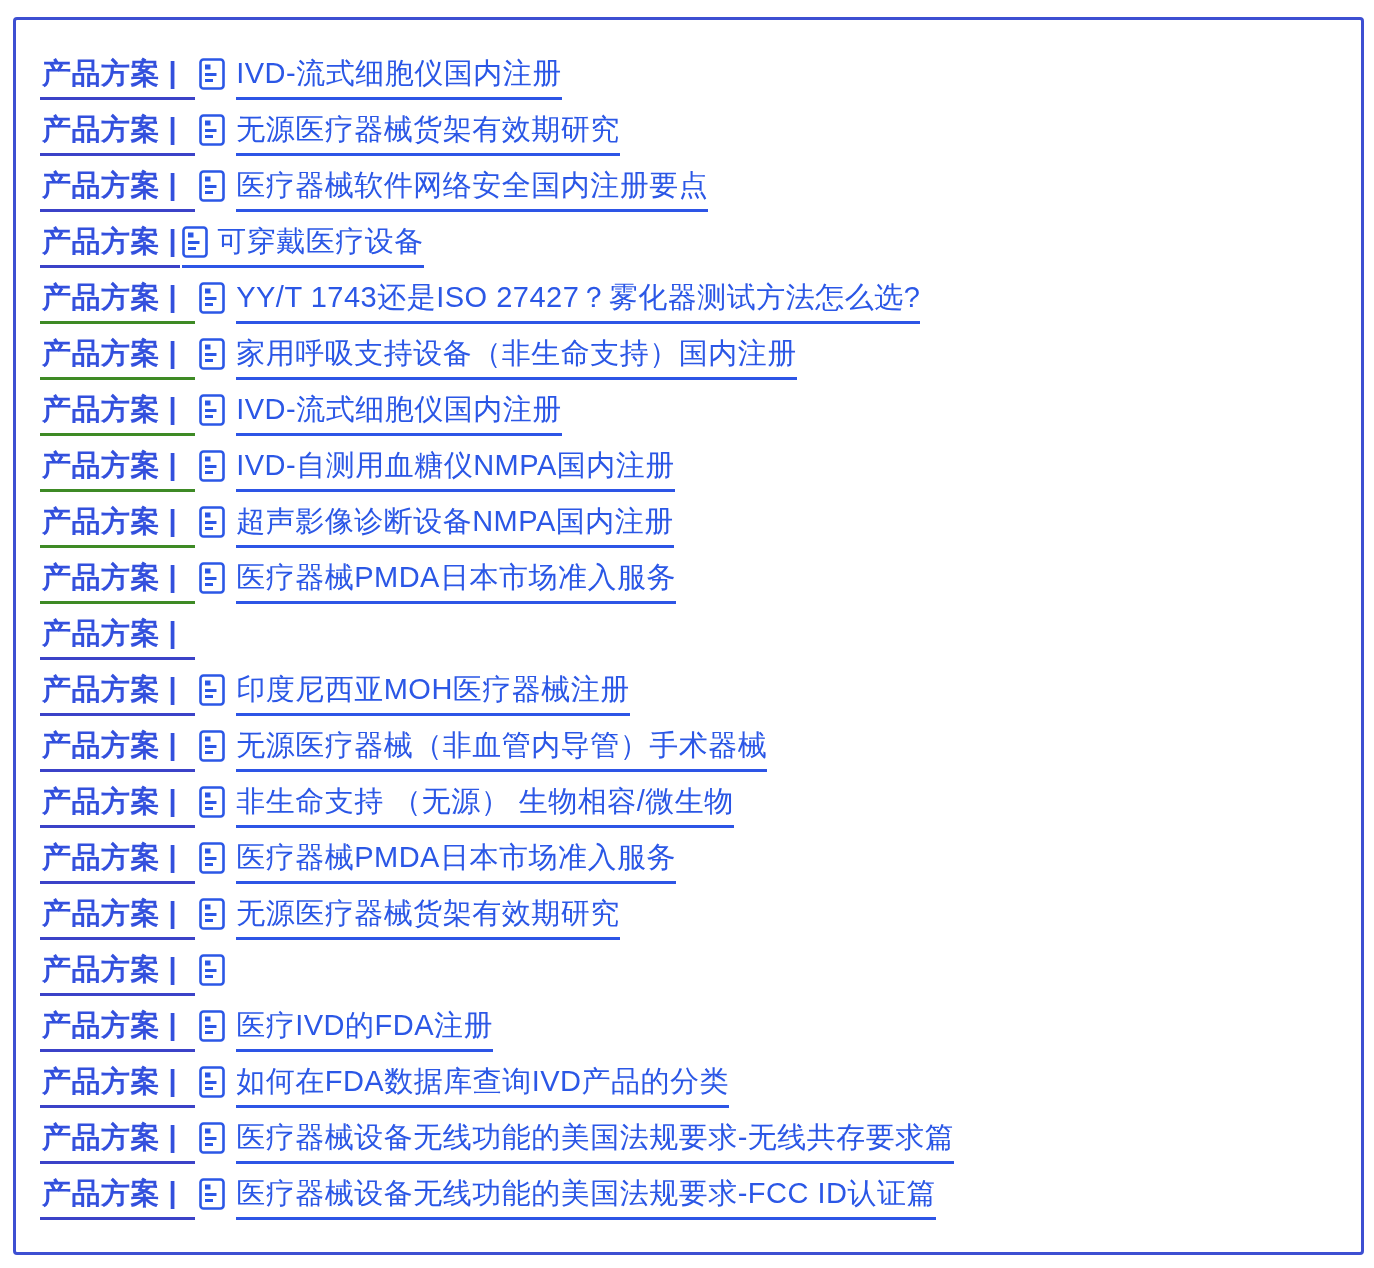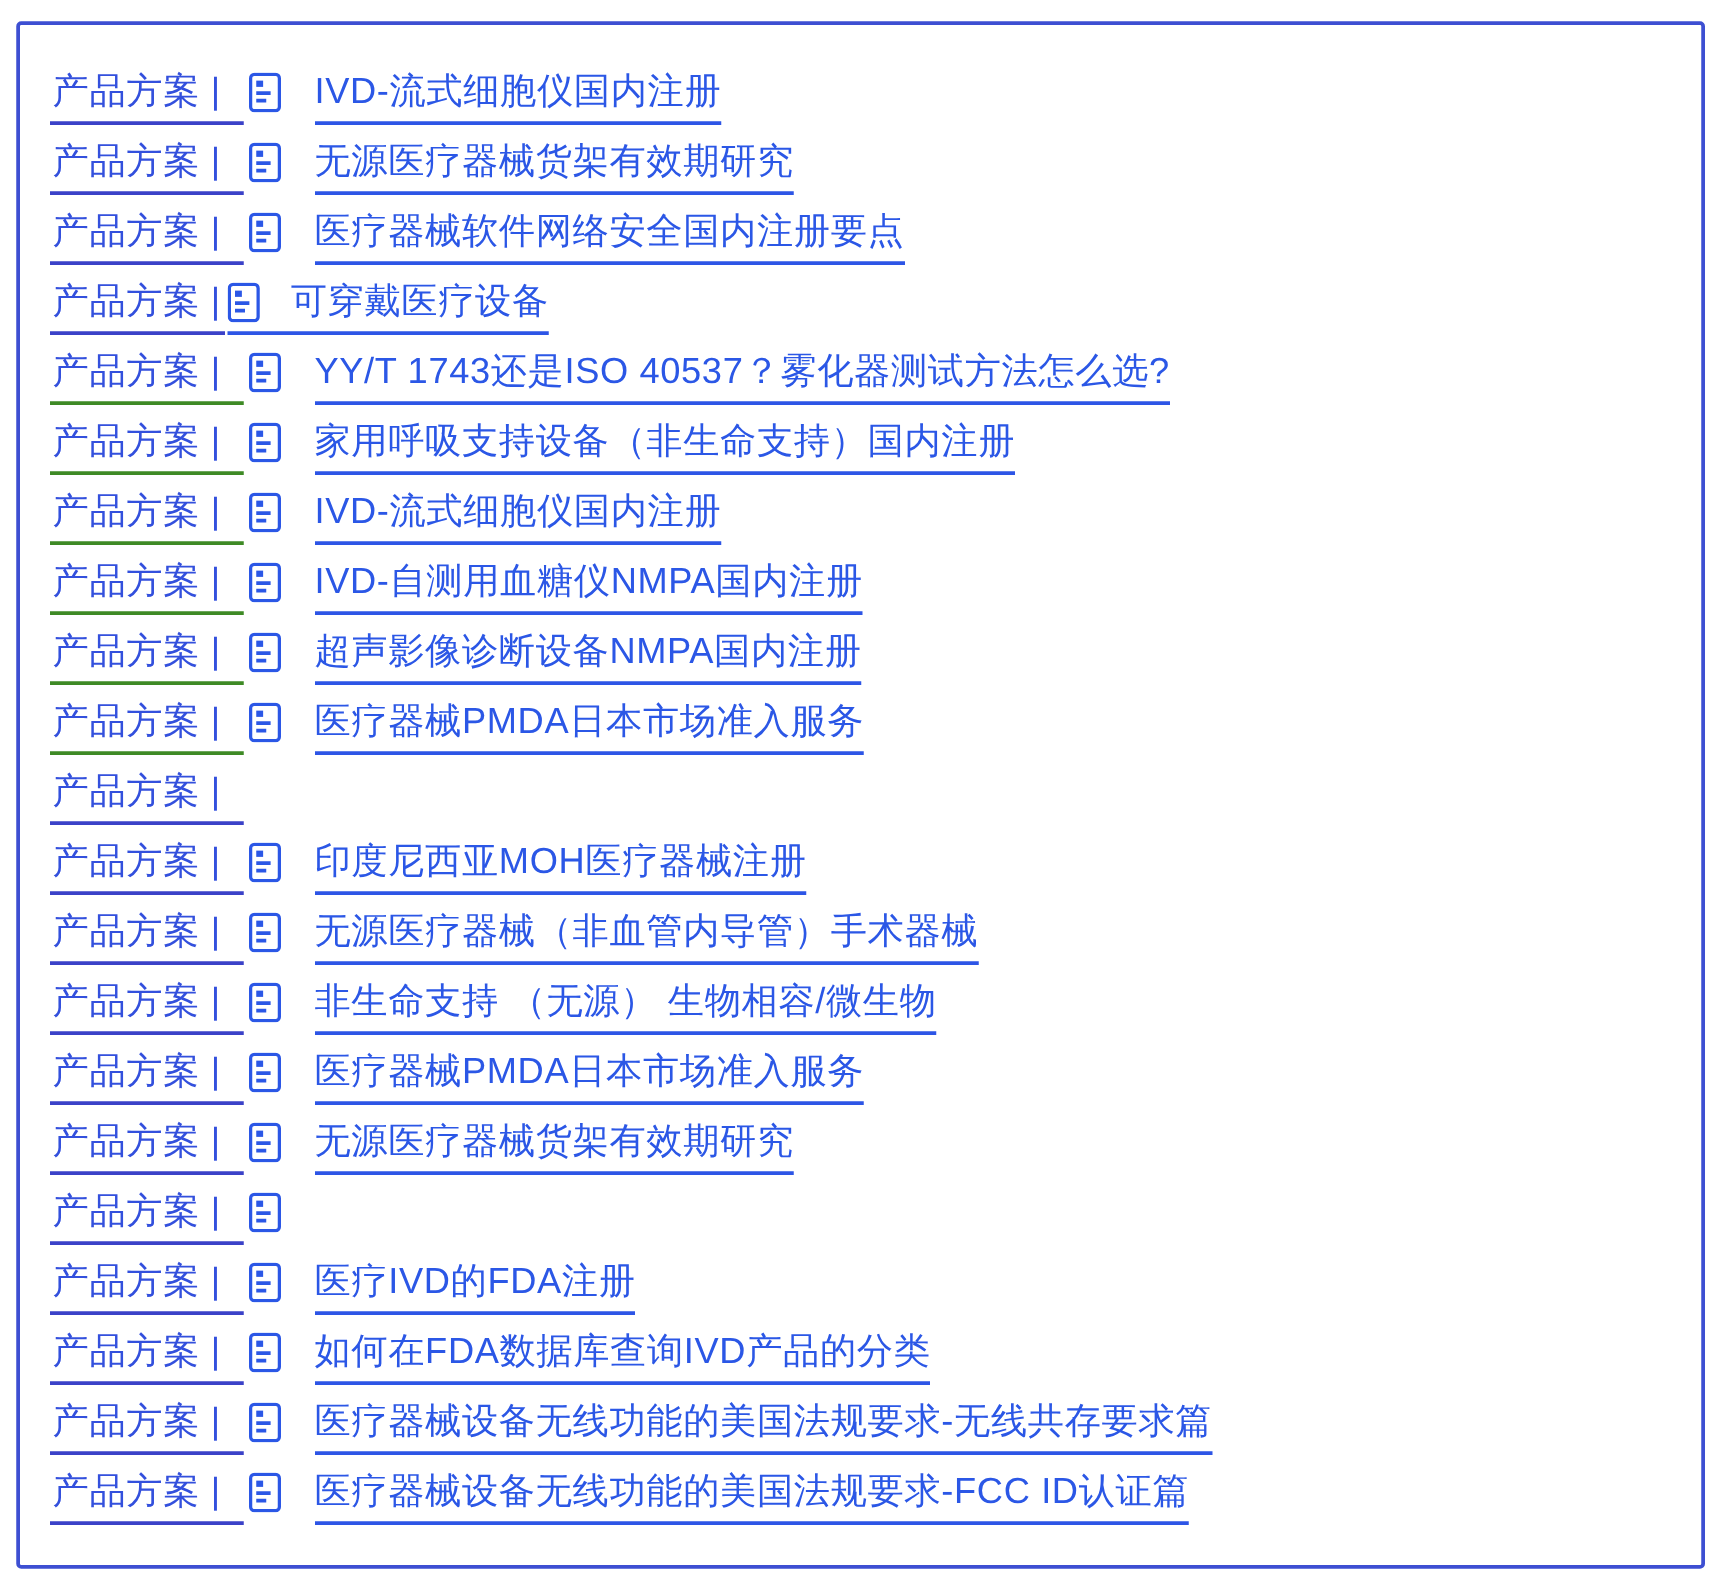--- a/index.html
+++ b/index.html
@@ -17,7 +17,7 @@
     display:flex;align-items:flex-start;margin-bottom:13px;white-space:nowrap;
   }
   .label{
-    flex:none;font-weight:normal;color:var(--label_text);
+    flex:none;font-weight:bold;color:var(--label_text);
     font-size:29px;line-height:33px;letter-spacing:0.5px;
     border-bottom:3px solid var(--label_underline_blue);
     padding:0 18px 7px 2px;margin-right:4px;

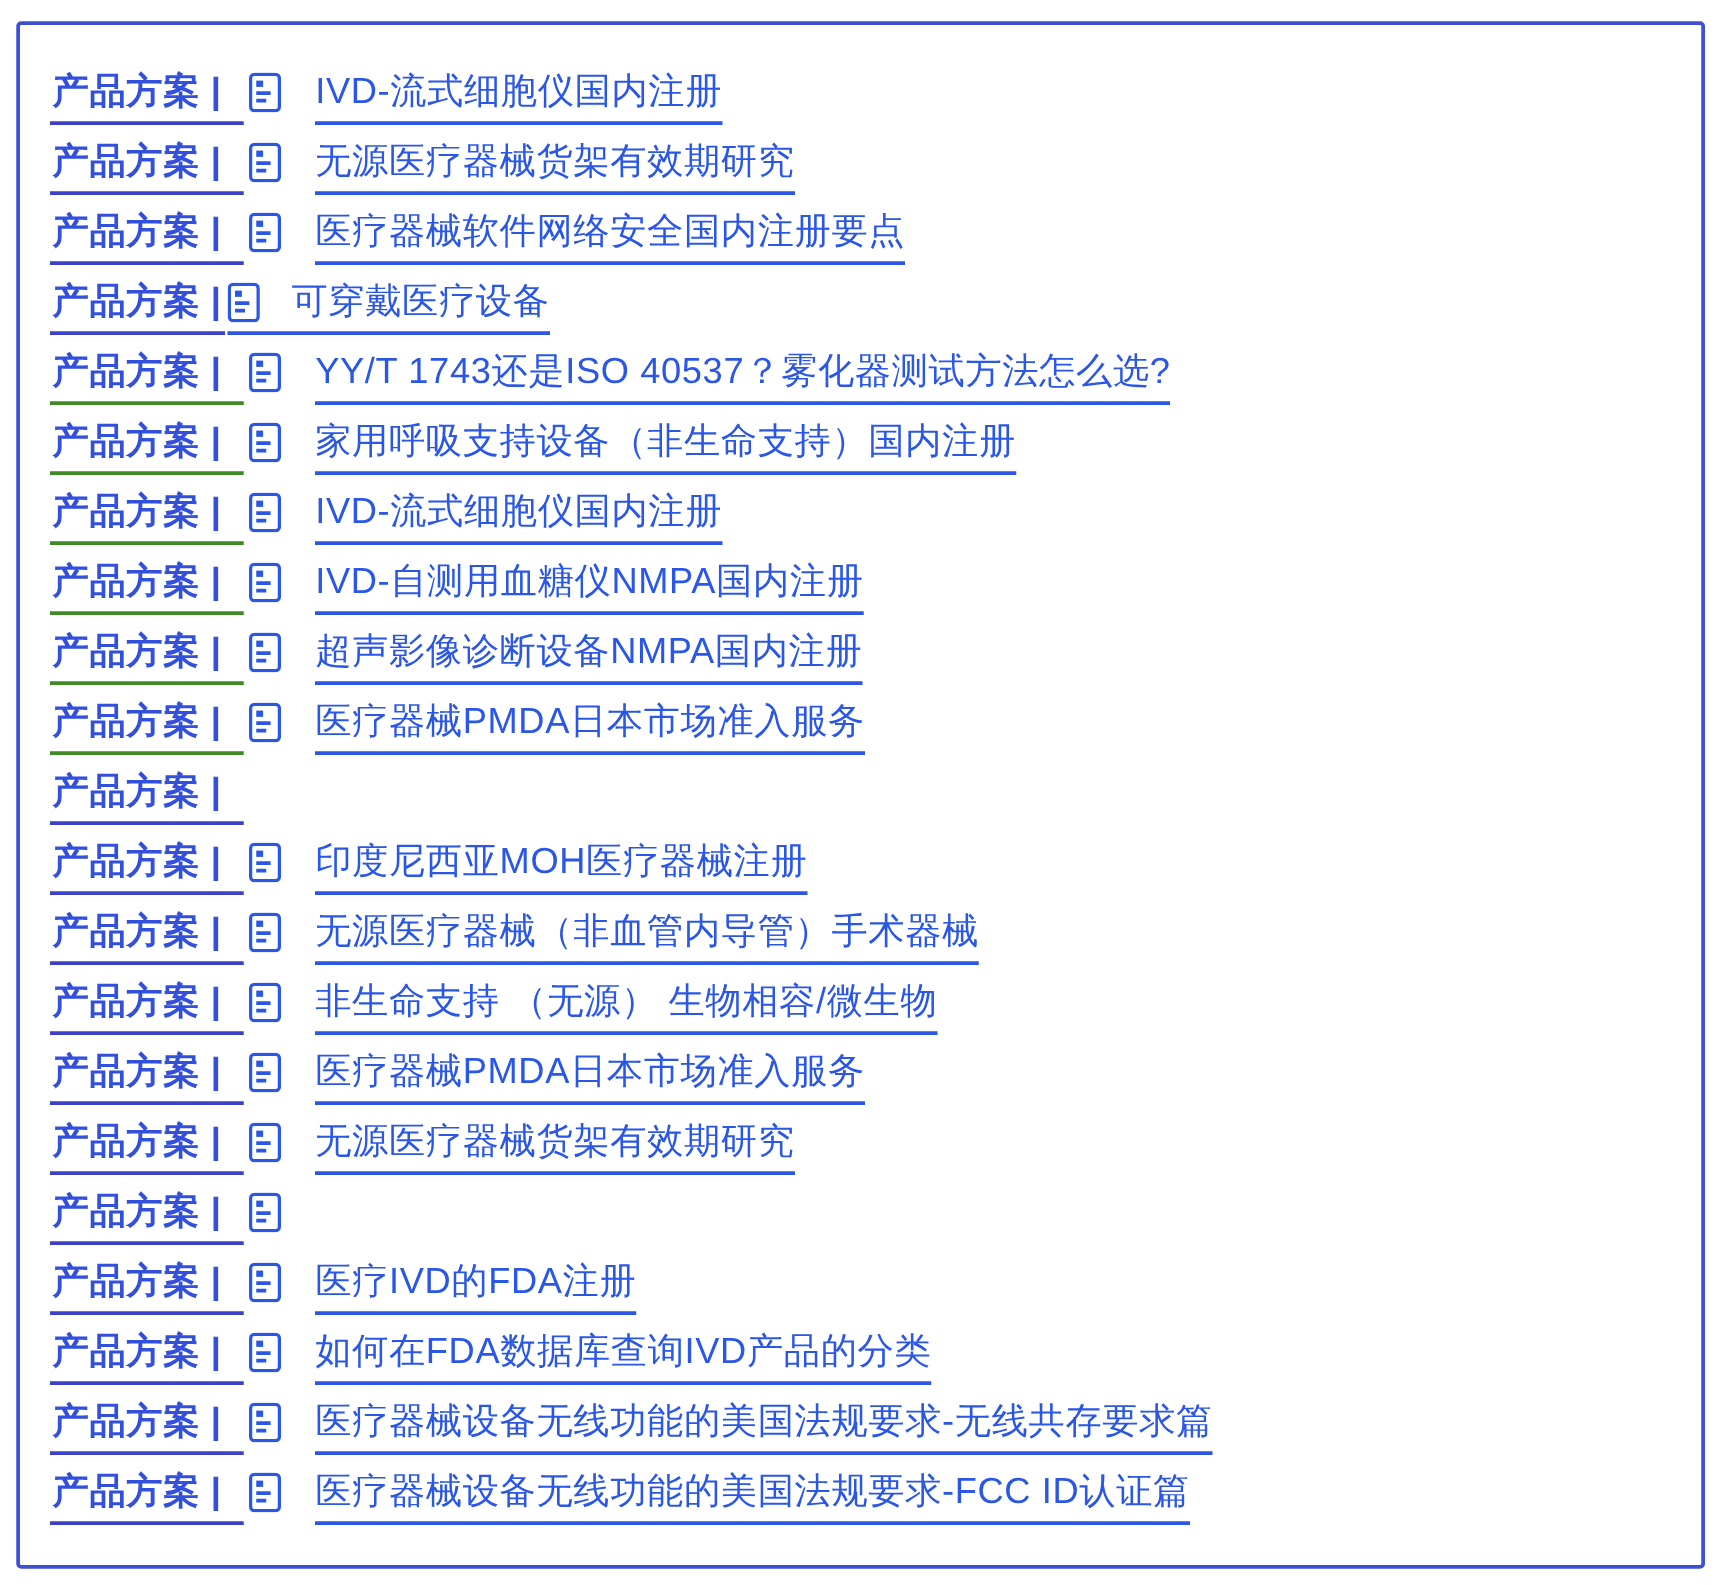--- a/index.html
+++ b/index.html
@@ -27,7 +27,6 @@
     display:flex;align-items:flex-start;text-decoration:none;
     color:var(--link_text);font-size:29px;line-height:33px;letter-spacing:0.5px;
     cursor:pointer;
-    gap:16px;
   }
   .icon{
     width:26px;height:32px;margin:1px 11px 0 0;flex:none;color:var(--icon_blue);

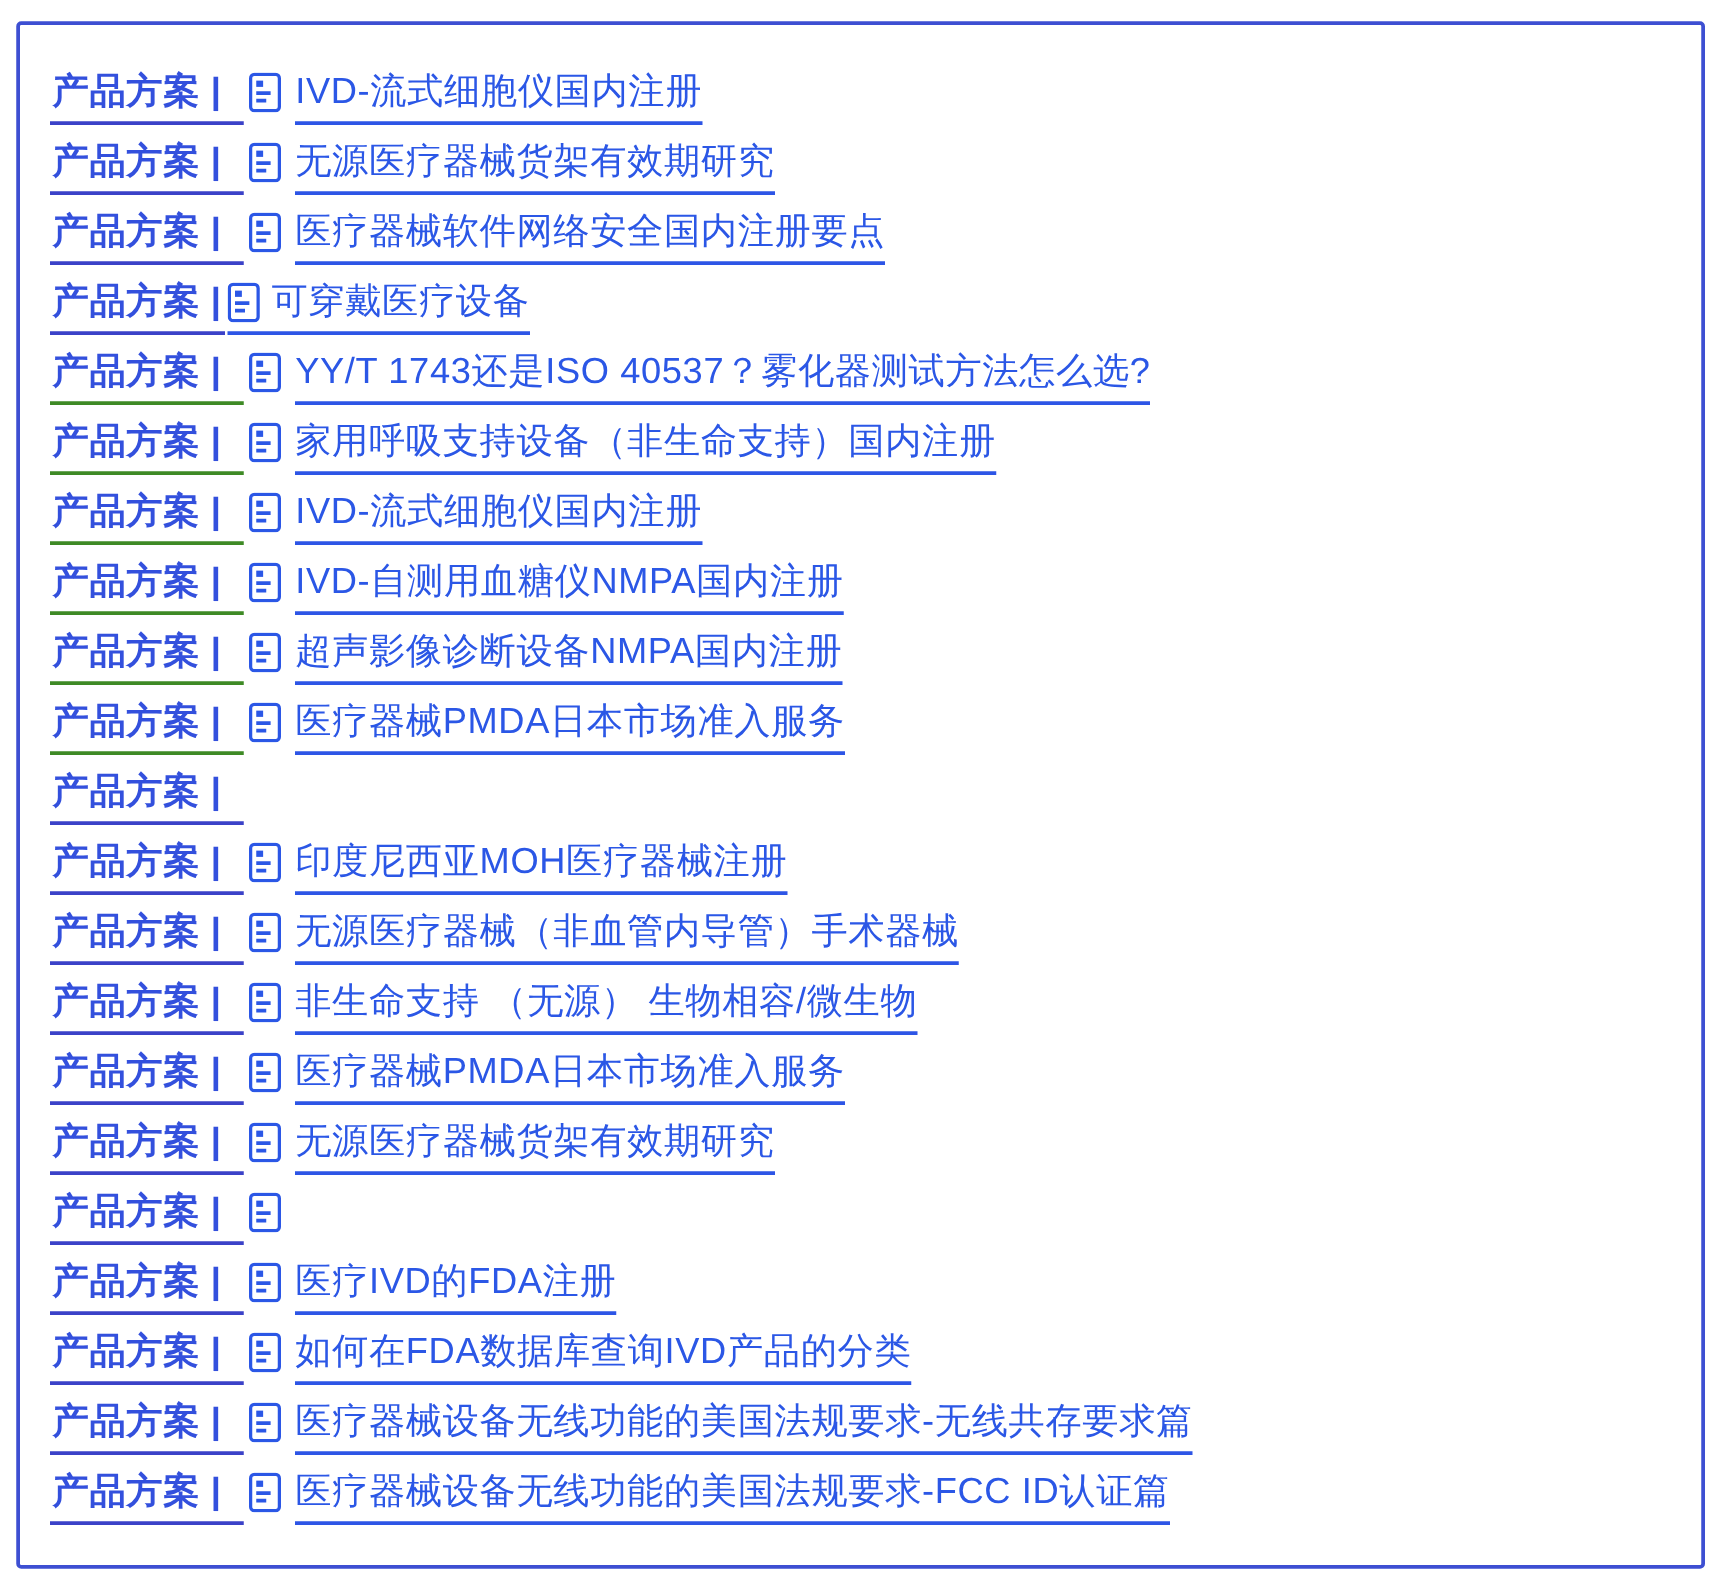--- a/index.html
+++ b/index.html
@@ -119,7 +119,7 @@
           <line x1="6" y1="22.5" x2="14" y2="22.5" stroke="currentColor" stroke-width="3"></line>
         </svg>
       </span>
-      <span class="link-text">YY/T 1743还是ISO 40537？雾化器测试方法怎么选?</span>
+      <span class="link-text">YY/T 1743还是ISO 27427？雾化器测试方法怎么选?</span>
     </a>
   </div>
 

